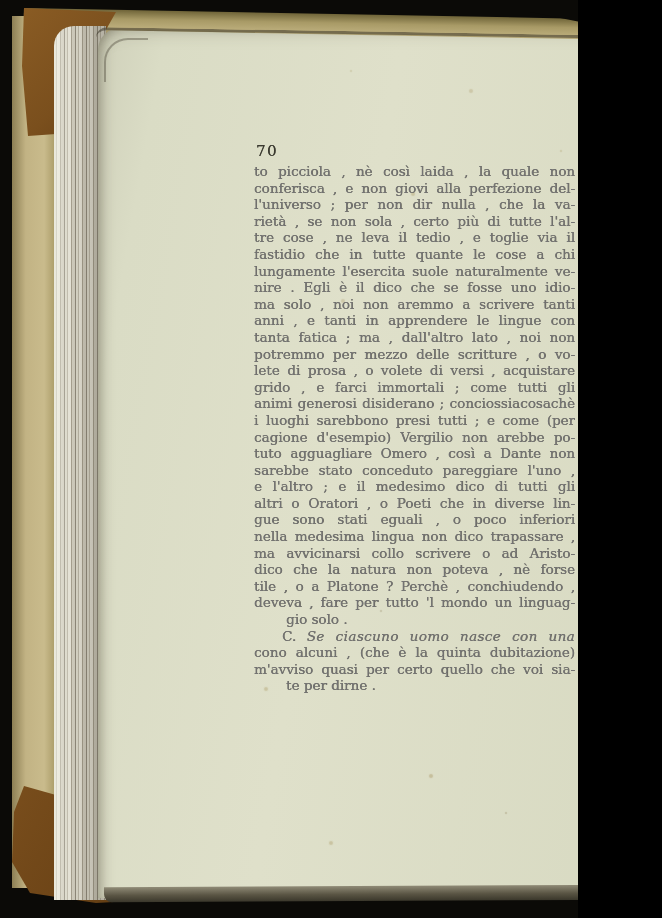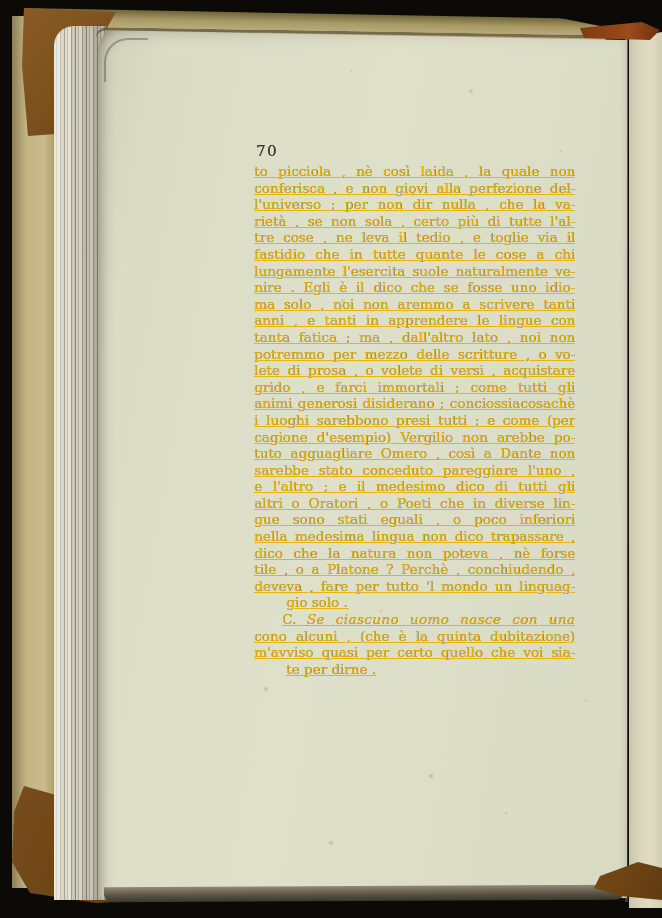--- a/index.html
+++ b/index.html
@@ -4,7 +4,7 @@
 <style>
   html,body{margin:0;padding:0;background:#000;}
   .stage{
-    position:relative;width:662px;height:918px;overflow:hidden;
+    position:relative;width:578px;height:918px;overflow:hidden;
     background:#0b0a07;
     font-family:"DejaVu Serif","Liberation Serif",serif;
   }

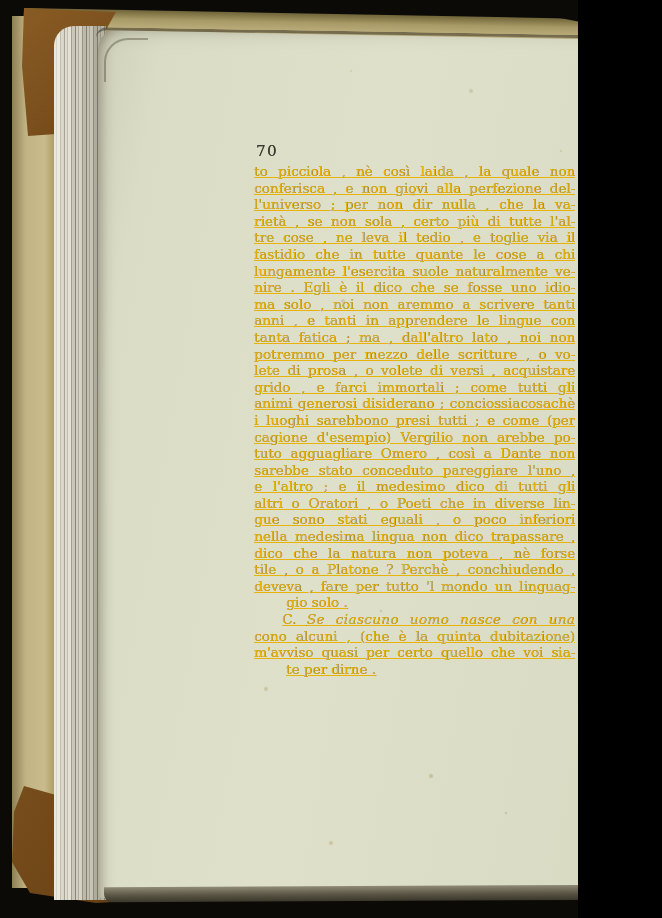--- a/index.html
+++ b/index.html
@@ -124,9 +124,8 @@
   }
   .text-block{
     position:absolute;left:254px;top:163px;width:321px;
-    font-size:13.5px;line-height:16.6px;color:#eab308;
+    font-size:13.5px;line-height:16.6px;color:#737373;
     text-shadow:.3px 0 0 rgba(64,62,52,.75);
-    text-decoration:underline;
   }
   .line{
     text-align:justify;text-align-last:justify;

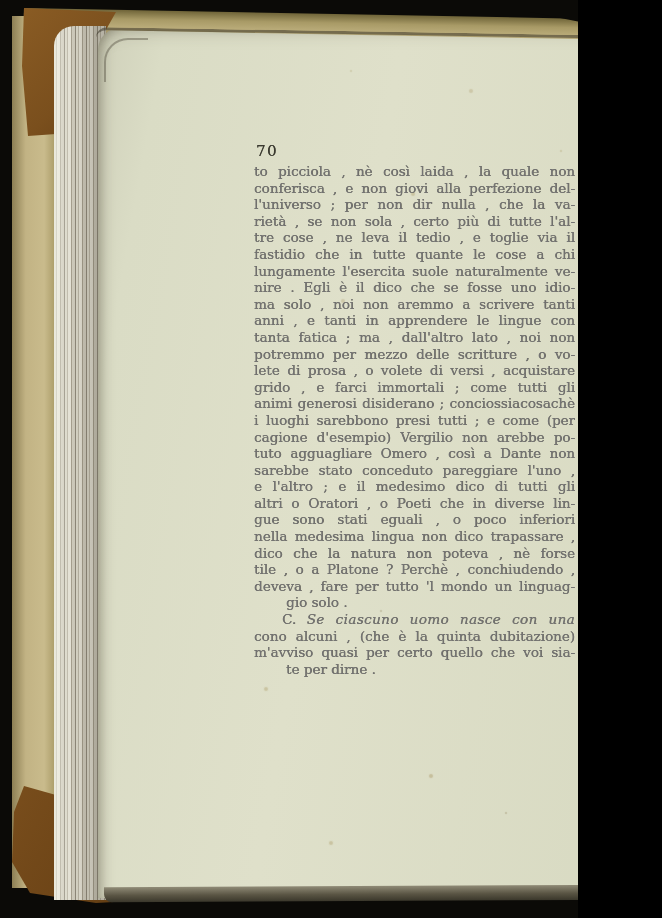--- a/index.html
+++ b/index.html
@@ -177,6 +177,7 @@
       <div class="line"><span>altri o Oratori , o Poeti che in diverse lin-</span></div>
       <div class="line"><span>gue sono stati eguali , o poco inferiori</span></div>
       <div class="line"><span>nella medesima lingua non dico trapassare ,</span></div>
+      <div class="line"><span>ma avvicinarsi collo scrivere o ad Aristo-</span></div>
       <div class="line"><span>dico che la natura non poteva , nè forse</span></div>
       <div class="line"><span>tile , o a Platone ? Perchè , conchiudendo ,</span></div>
       <div class="line"><span>deveva , fare per tutto 'l mondo un linguag-</span></div>

